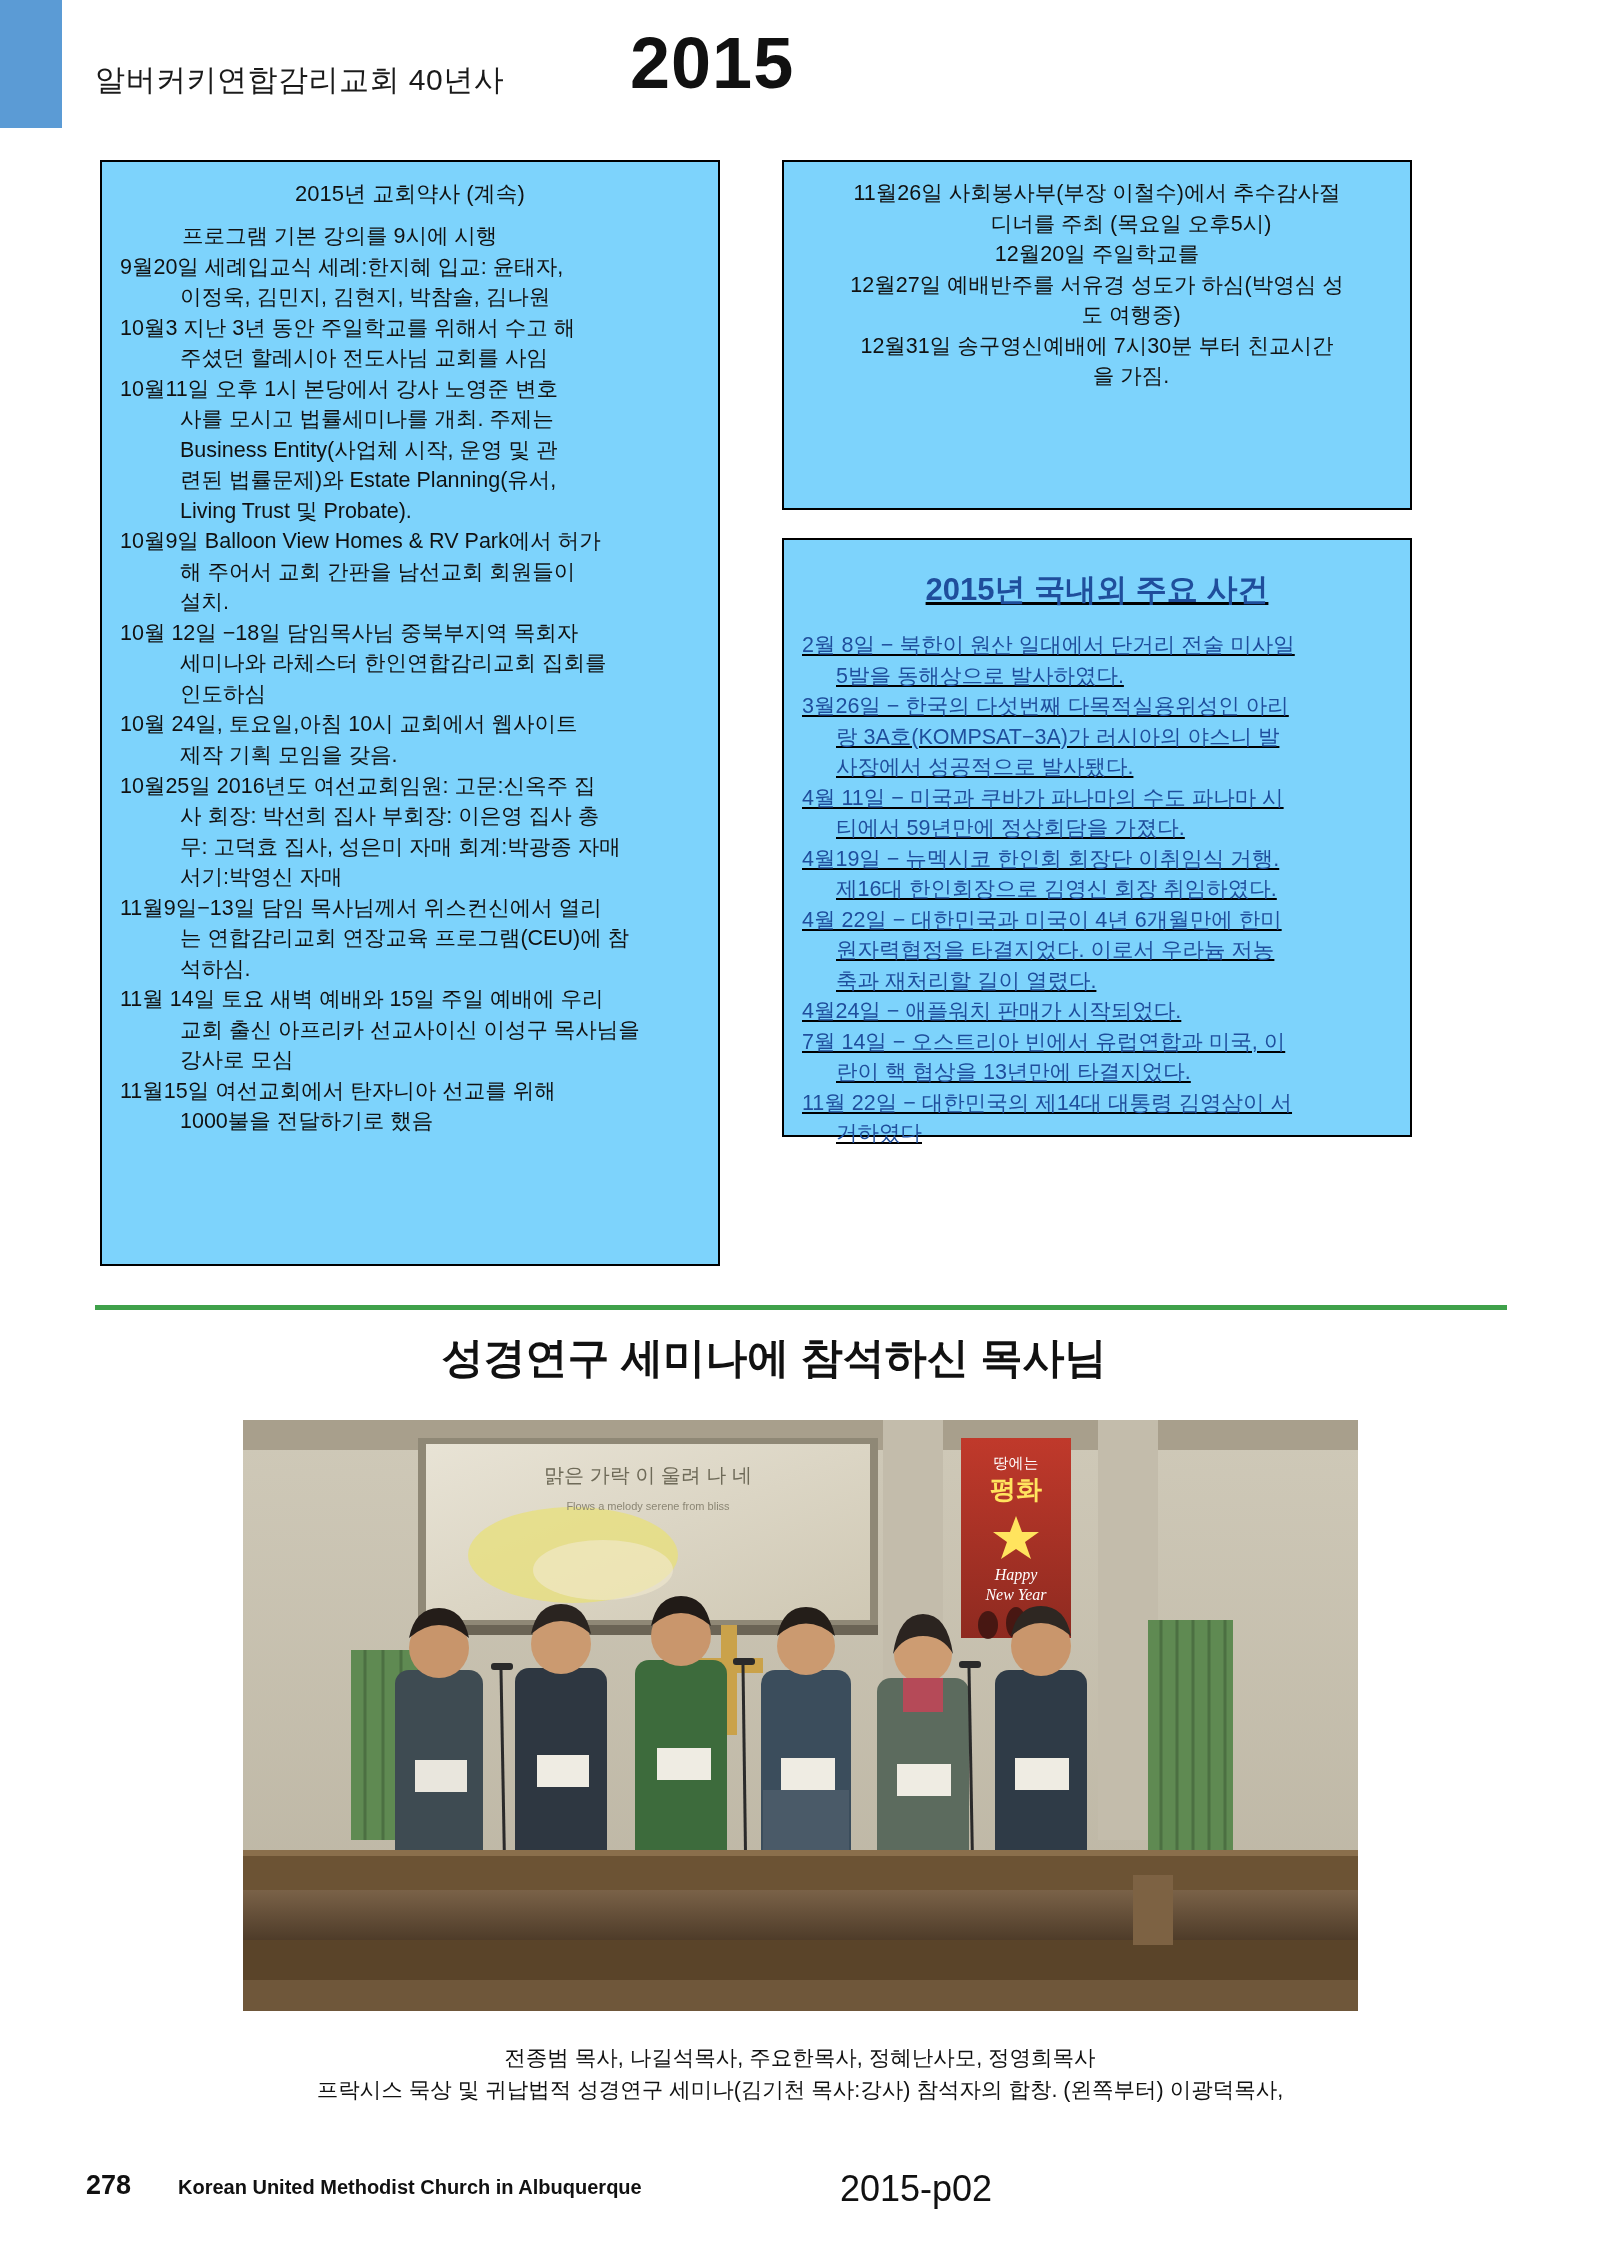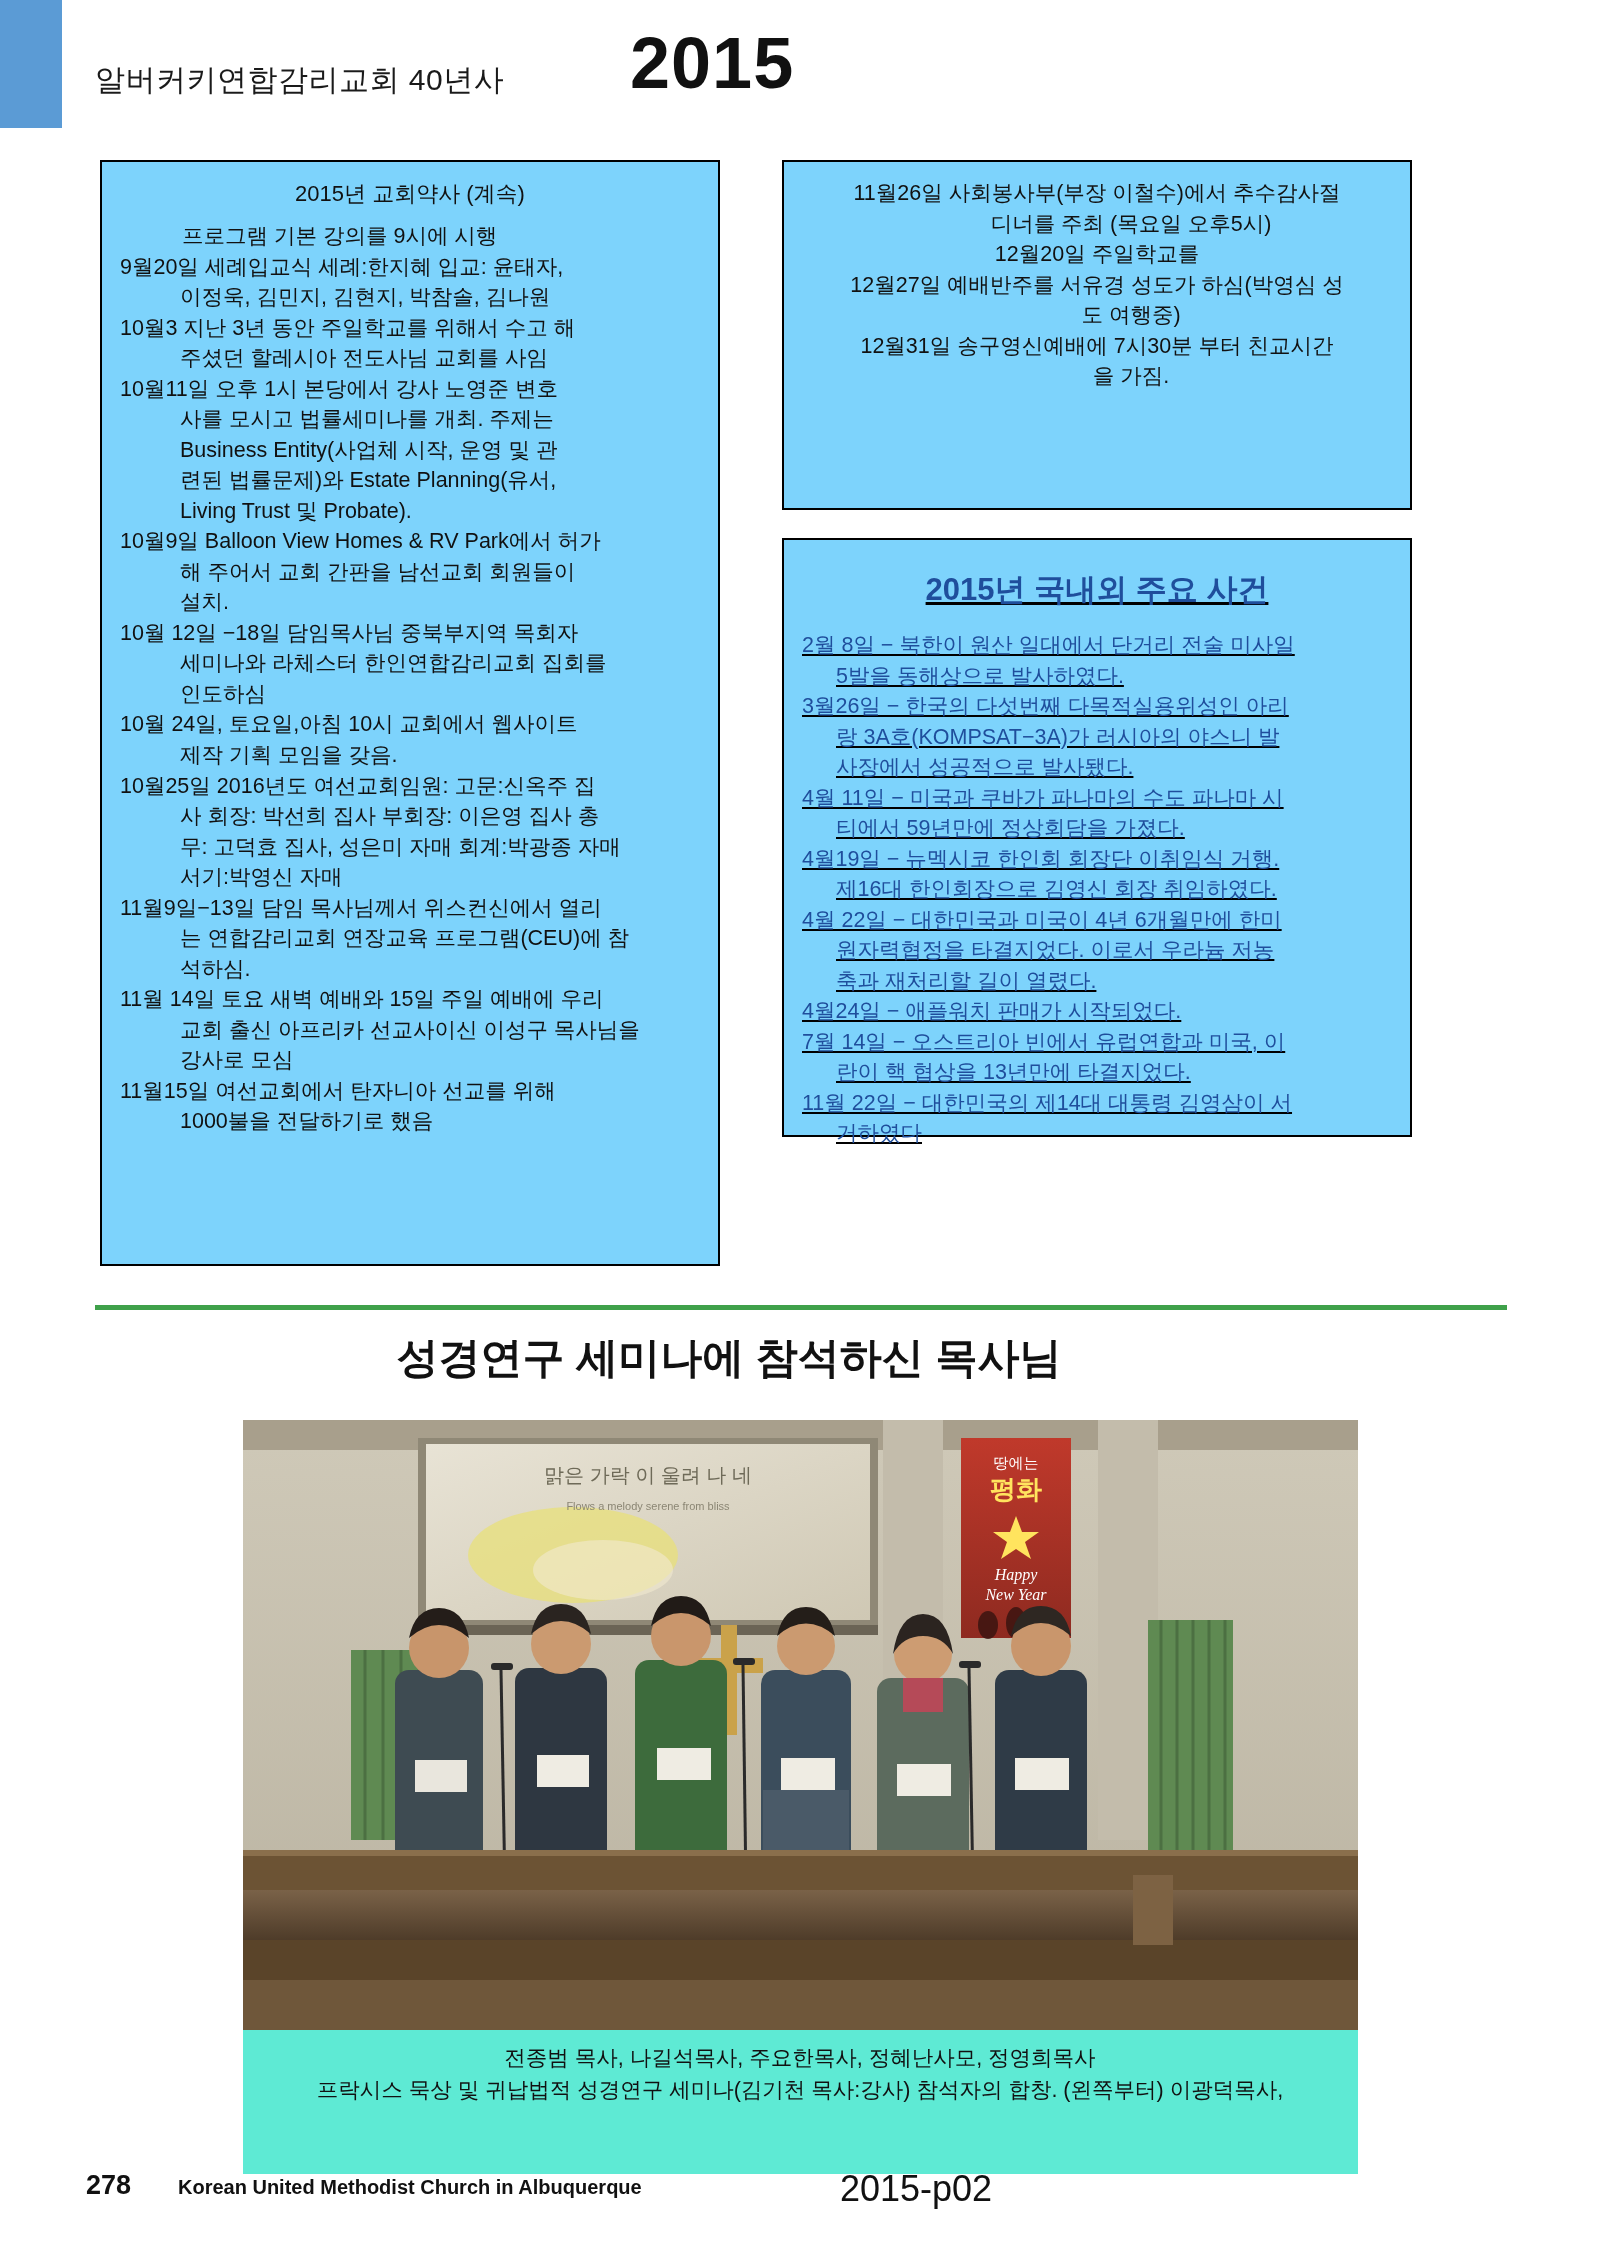--- a/index.html
+++ b/index.html
@@ -140,6 +140,7 @@
     font-size: 42px;
     font-weight: bold;
     color: #111;
+    padding-left: 45px;
   }
 
   

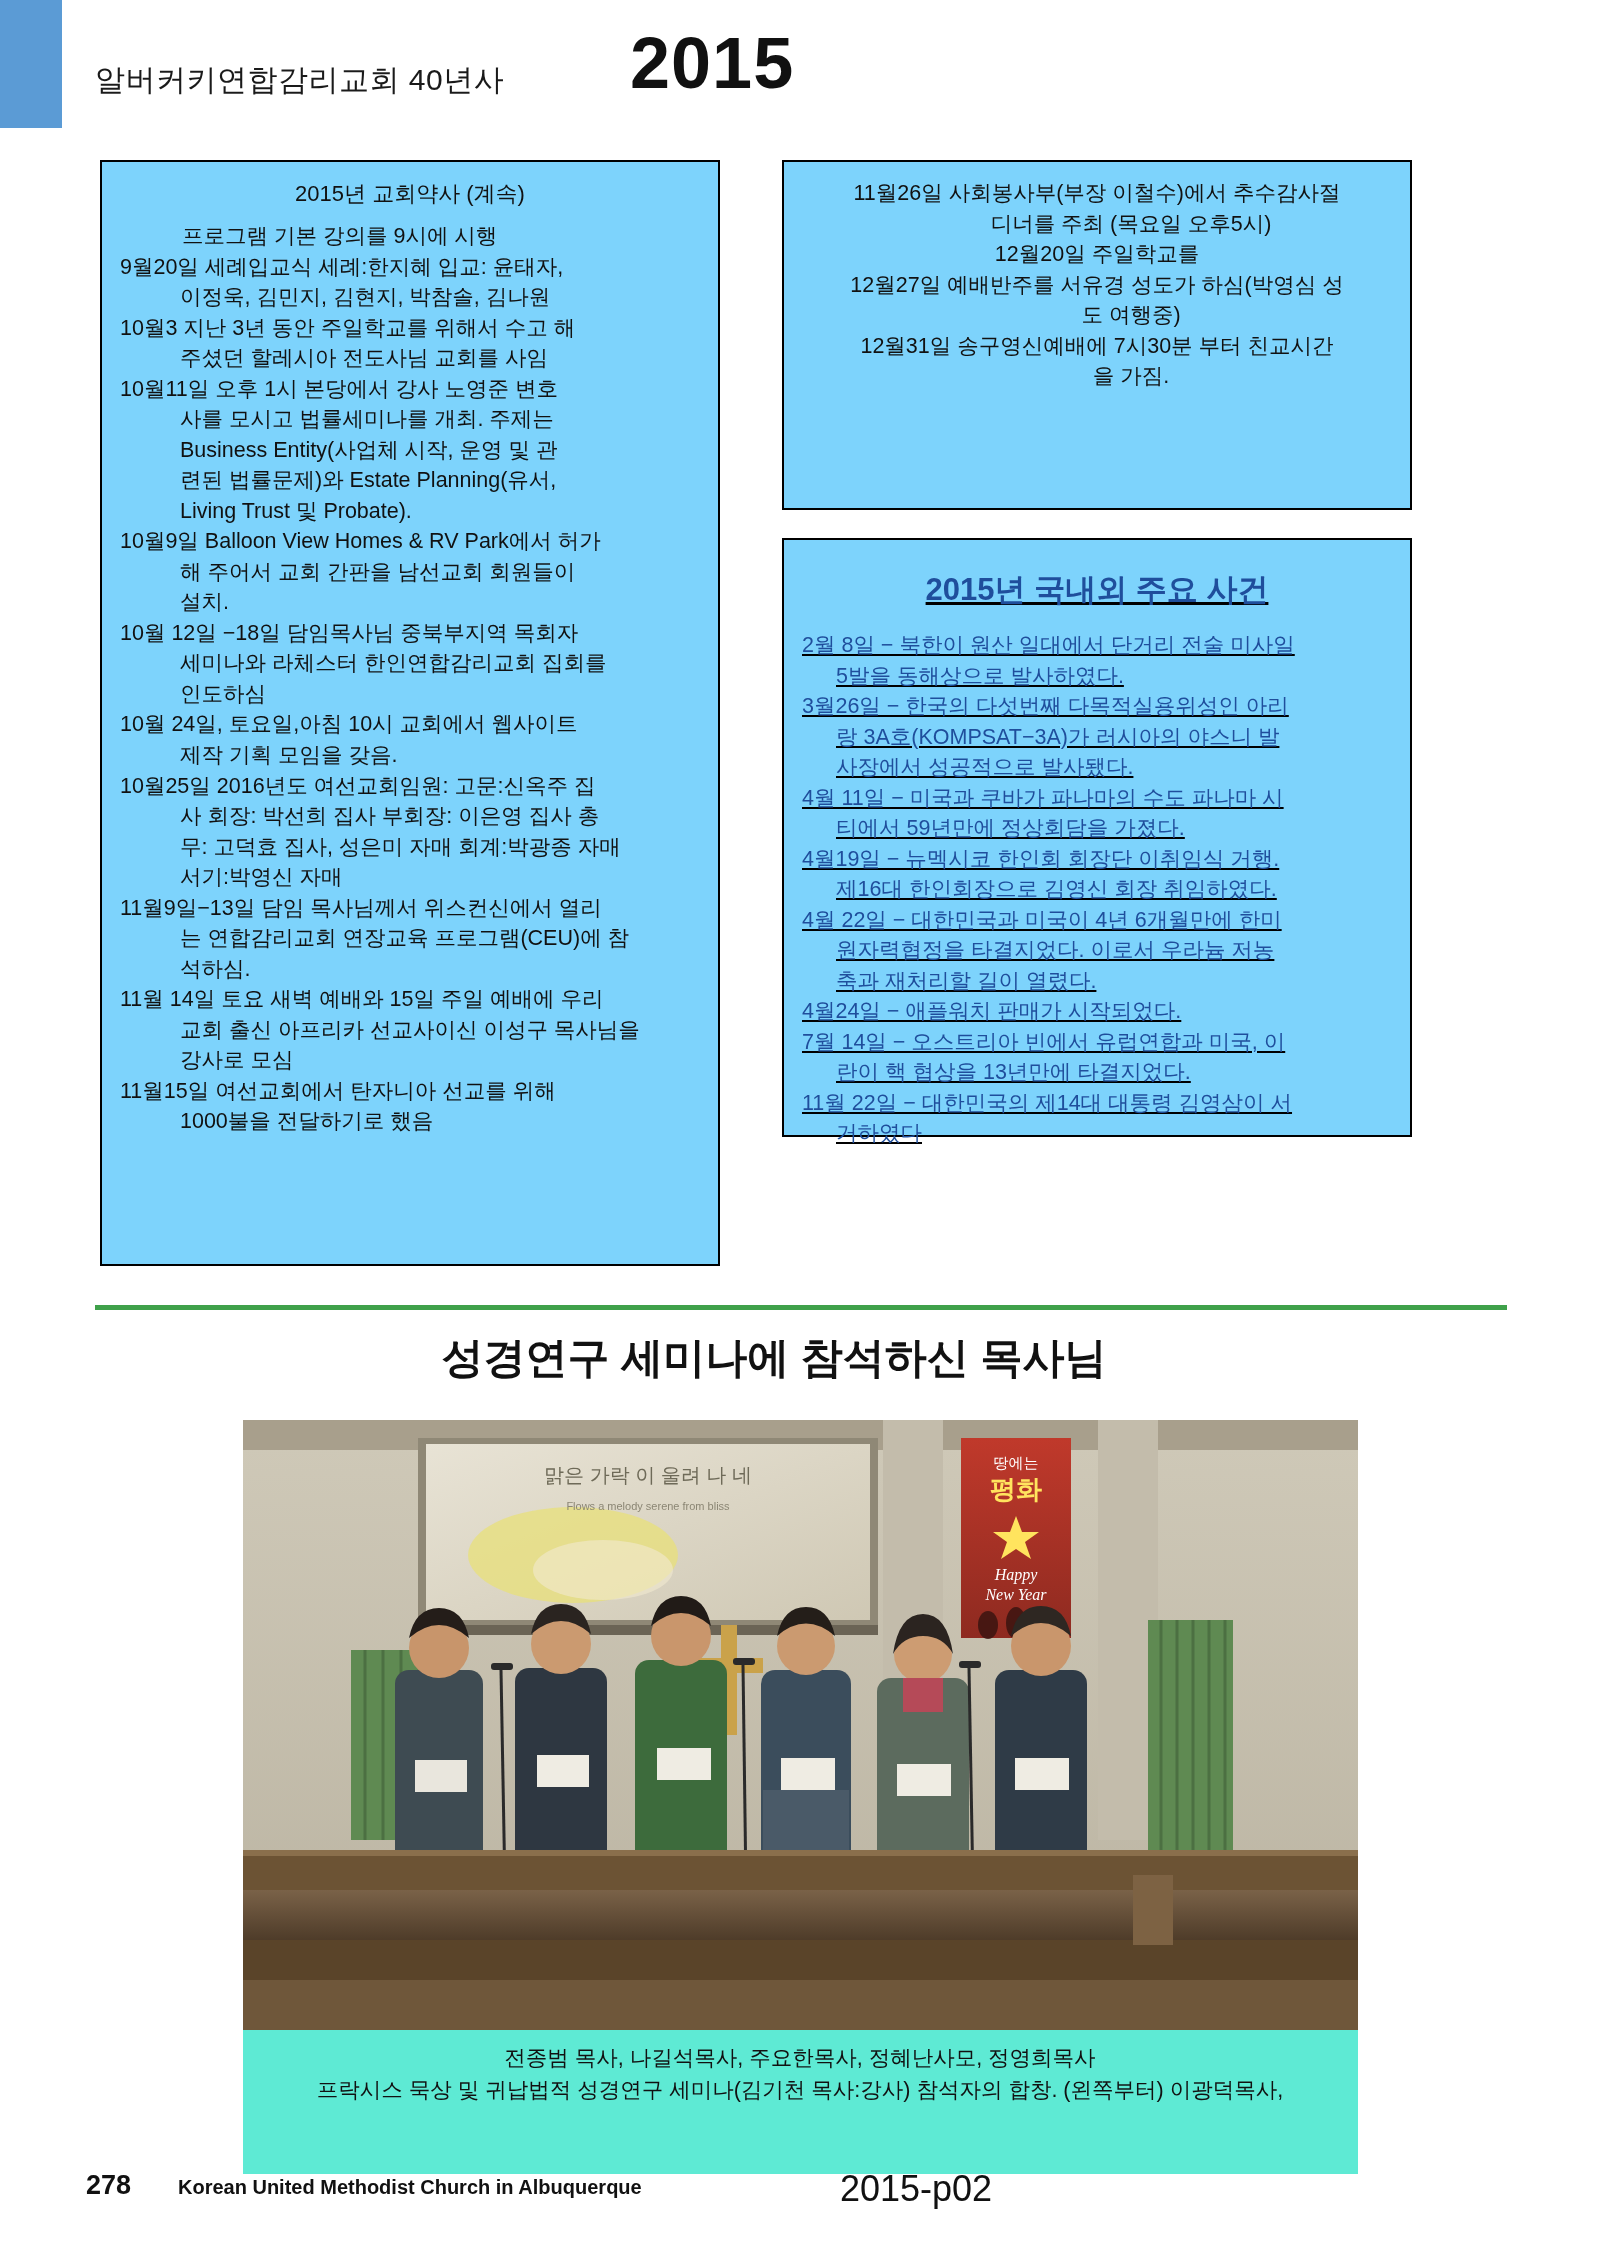--- a/index.html
+++ b/index.html
@@ -149,7 +149,7 @@
     left: 243px;
     top: 1420px;
     width: 1115px;
-    height: 754px;
+    height: 591px;
     overflow: hidden;
     background: #5eead4;
   }

